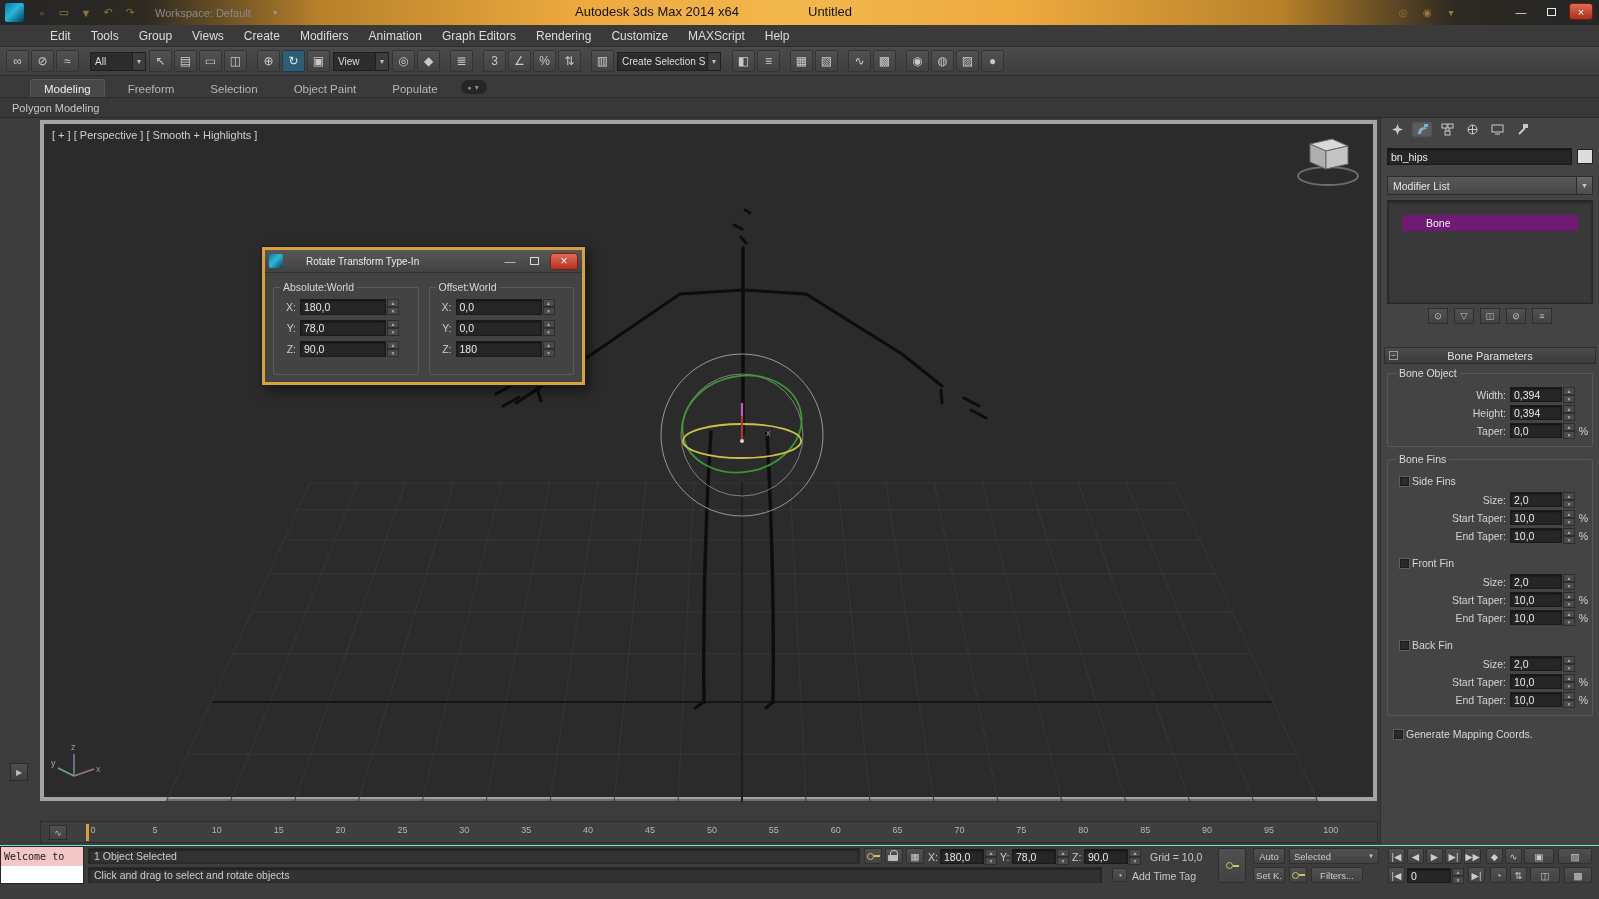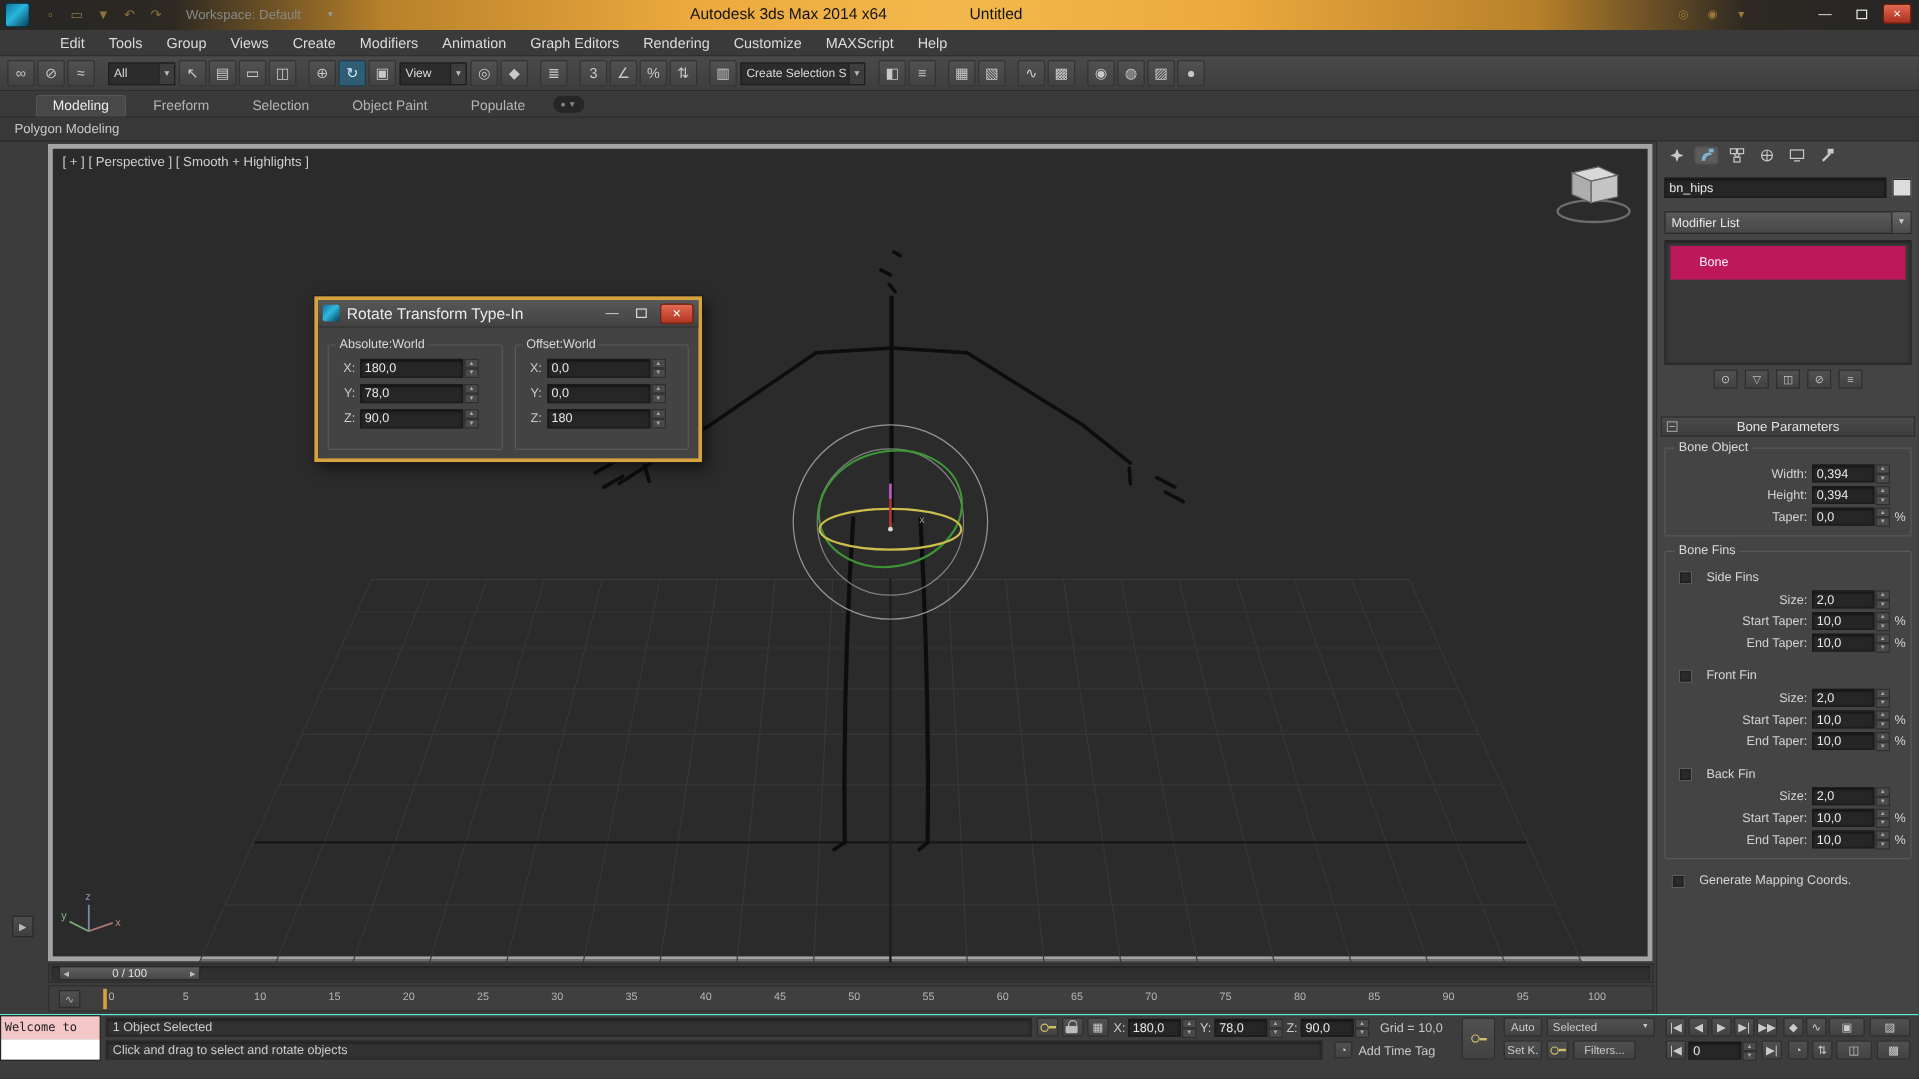--- a/index.html
+++ b/index.html
@@ -71,7 +71,7 @@
 .modlist{margin:11px 6px 0;height:19px;background:linear-gradient(#595959,#474747);border:1px solid #2b2b2b;display:flex;align-items:center;padding-left:5px;color:#e6e6e6}
 .modlist .arr{width:16px;height:100%;margin-left:auto;background:linear-gradient(#666,#4c4c4c);border-left:1px solid #2b2b2b;display:flex;align-items:center;justify-content:center;font-size:7px;color:#ccc}
 .stack{margin:5px 6px 0;height:104px;background:#393939;border:1px solid #272727;box-shadow:inset 0 1px 3px rgba(0,0,0,.5)}
-.stackitem{height:28px;margin:4px;background:#be185d;color:#f4f4f4;display:flex;align-items:center;padding-left:24px}
+.stackitem{height:16px;margin:14px;background:#701a75;color:#f4f4f4;display:flex;align-items:center;padding-left:24px}
 .stacktools{display:flex;justify-content:center;gap:6px;margin-top:4px}
 .stbtn{width:20px;height:16px;background:linear-gradient(#505050,#424242);border:1px solid #2f2f2f;color:#c4c4c4;font-size:9px;display:flex;align-items:center;justify-content:center}
 .rollhead{margin:23px 3px 0;height:17px;background:linear-gradient(#4a4a4a,#3c3c3c);border:1px solid #2e2e2e;display:flex;align-items:center;justify-content:center;position:relative;color:#e2e2e2;font-size:11px}

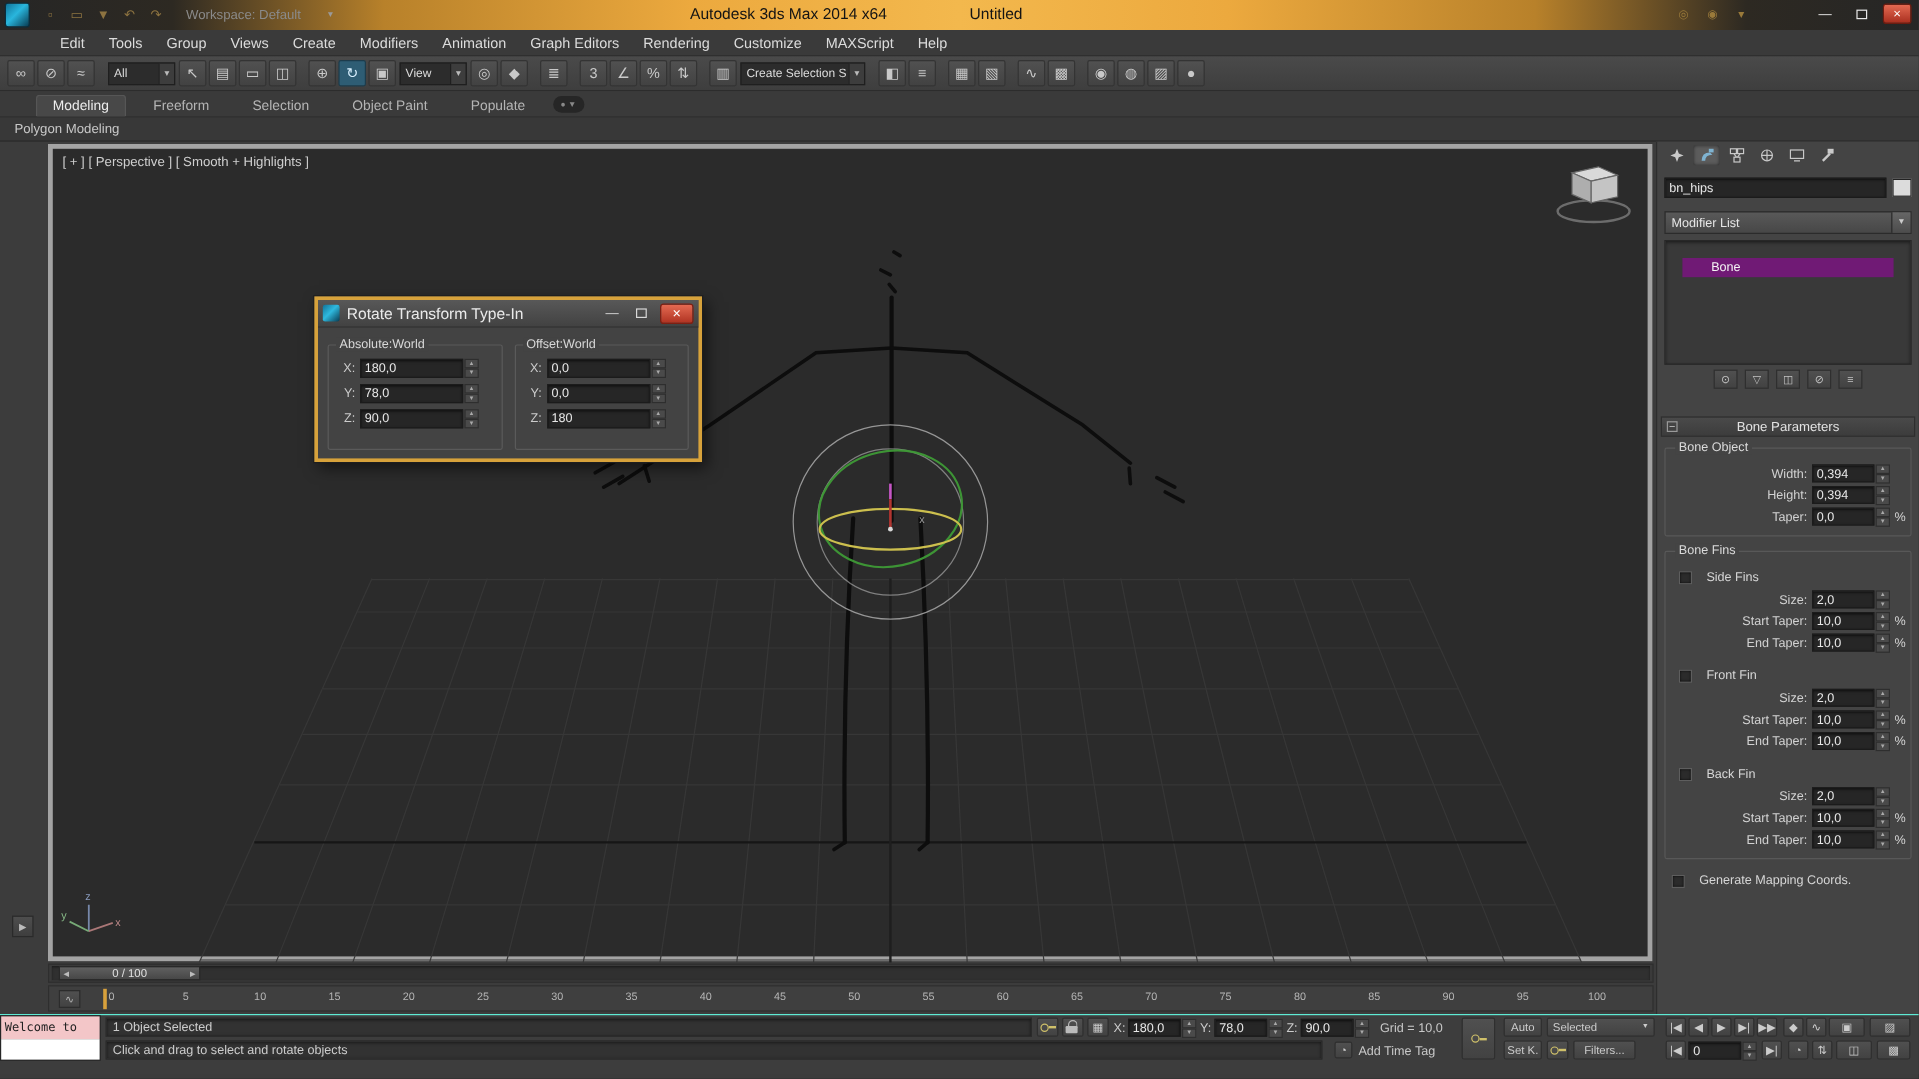--- a/index.html
+++ b/index.html
@@ -46,7 +46,7 @@
 .dlg{position:absolute;left:262px;top:247px;width:323px;height:138px;background:#434343;border:3px solid #d7a23b;box-shadow:0 0 0 1px #1e1e1e,4px 5px 12px rgba(0,0,0,.55);z-index:9}
 .dlg-title{height:23px;background:linear-gradient(#585858,#424242);display:flex;align-items:center;padding:0 4px;border-bottom:1px solid #333}
 .dlg-ico{width:14px;height:14px;border-radius:2px;background:linear-gradient(135deg,#11749a,#2fb9de 45%,#083b52)}
-.dlg-title .txt{margin-left:6px;font-size:13px;color:#eaeaea}
+.dlg-title .txt{margin-left:23px;font-size:10px;color:#eaeaea}
 .dlg-ctrls{margin-left:auto;display:flex;align-items:center;gap:8px}
 .dbtn{color:#d8d8d8;font-size:11px;display:flex;align-items:center;justify-content:center;width:16px;height:14px}
 .dbtn .maxbox{width:9px;height:8px;border:1px solid #d8d8d8}

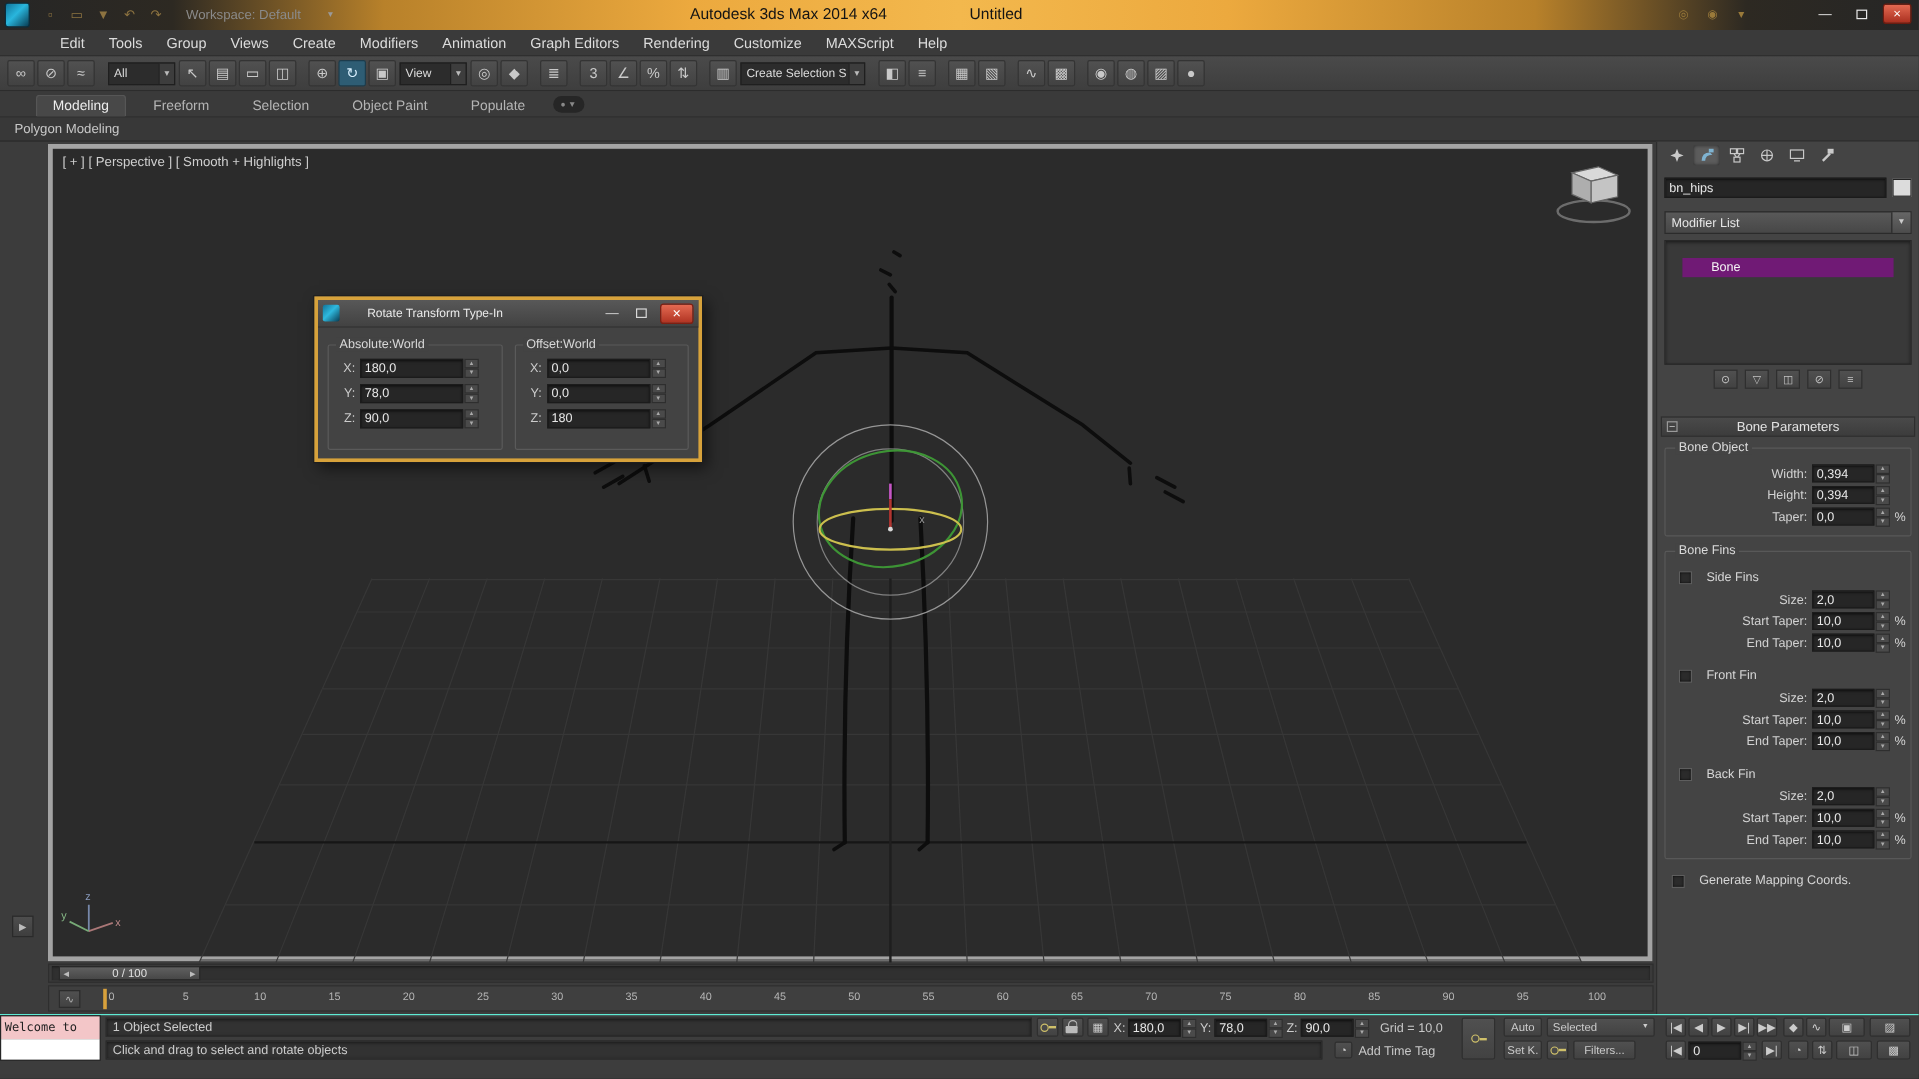--- a/index.html
+++ b/index.html
@@ -84,7 +84,7 @@
 .fld.num2{width:52px;height:15px}
 .spin.sm{height:15px}
 .pct{width:13px;text-align:right;color:#d2d2d2}
-.cbrow{display:flex;align-items:center;margin:5px 2px 5px 8px;gap:12px;justify-content:flex-start}
+.cbrow{display:flex;align-items:center;margin:5px 2px 5px 8px;gap:2px;justify-content:flex-start}
 .cb{width:11px;height:11px;background:#2b2b2b;border:1px solid #5e5e5e;box-shadow:inset 0 0 2px #000;flex:none}
 
 .timeslider{position:absolute;left:40px;top:803px;width:1338px;height:16px;background:#3a3a3a;border:1px solid #2e2e2e;display:flex;align-items:center}

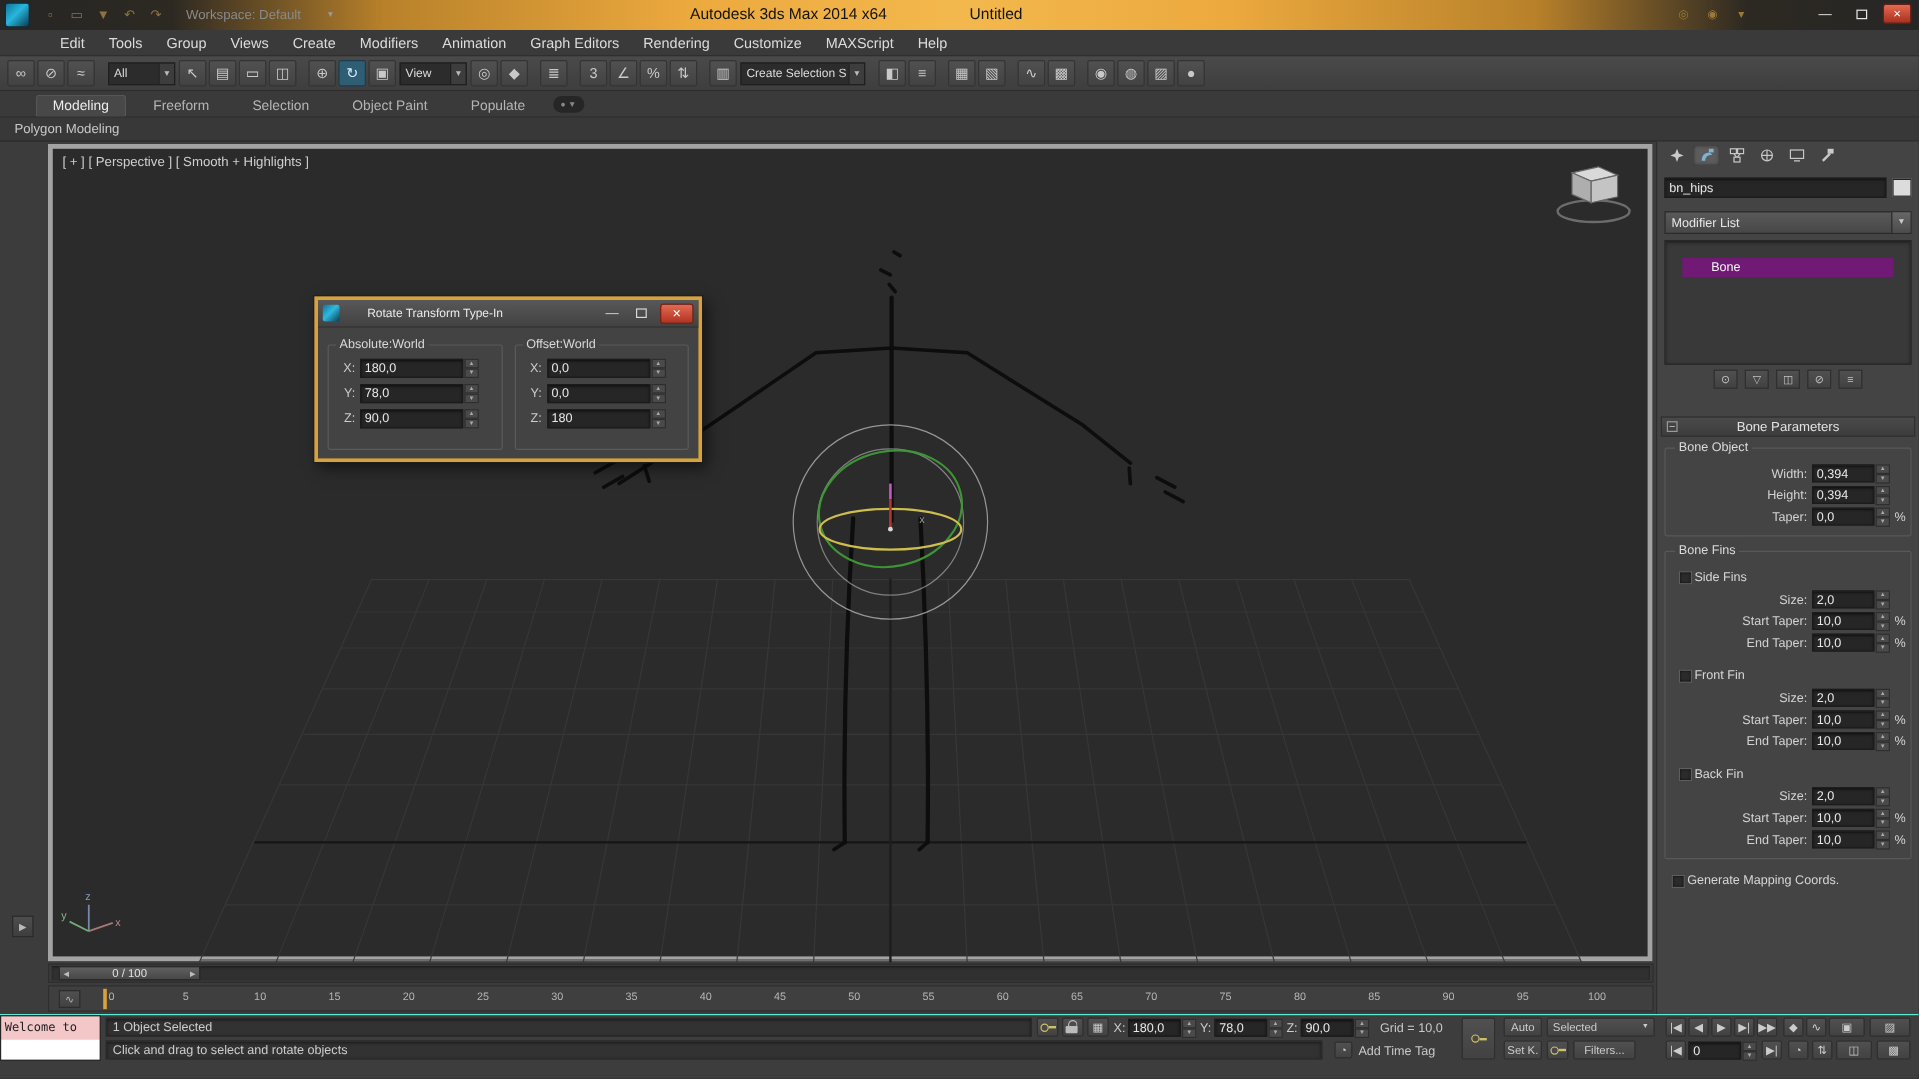--- a/index.html
+++ b/index.html
@@ -586,15 +586,6 @@
     </div>
   </div>
 
-  <div class="timeslider">
-    <div class="ts-track">
-      <div class="ts-handle">
-        <span class="ts-arrow">◀</span>
-        <span>0 / 100</span>
-        <span class="ts-arrow">▶</span>
-      </div>
-    </div>
-  </div>
 
   <div class="trackbar">
     <span class="mcebtn">∿</span>

